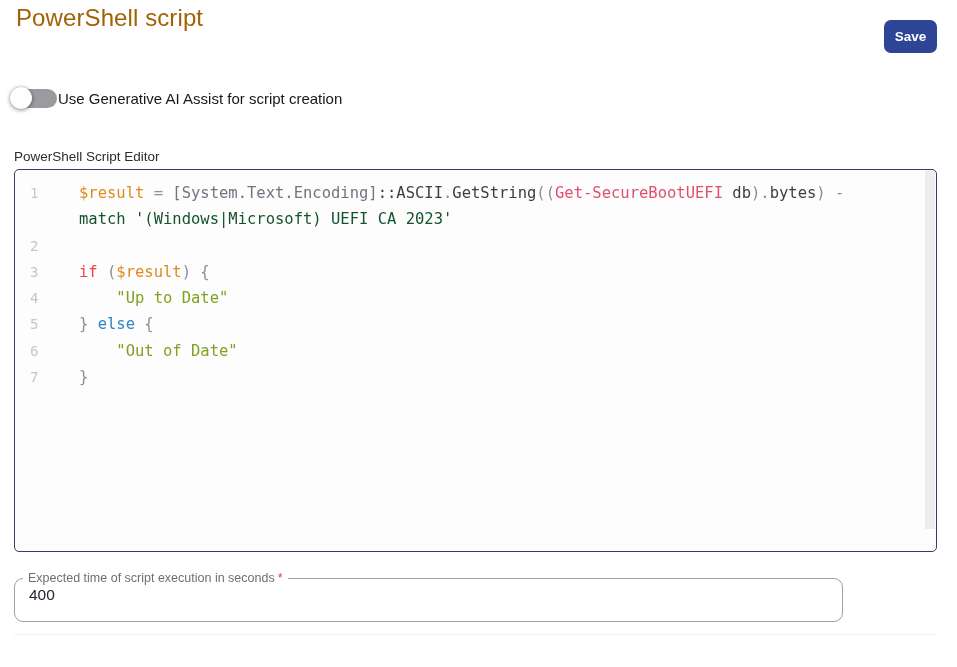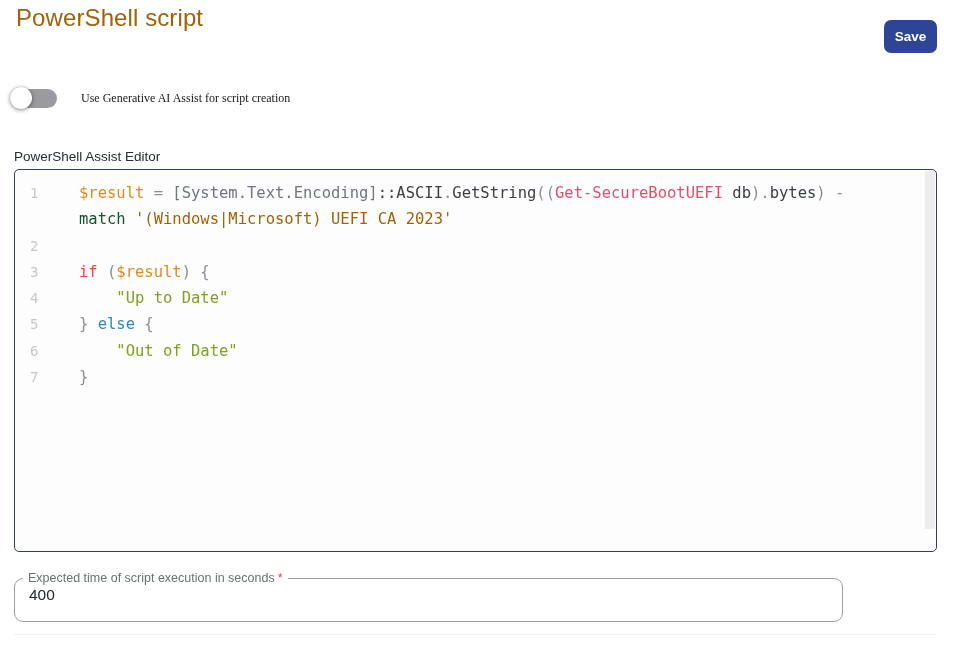--- a/index.html
+++ b/index.html
@@ -77,10 +77,9 @@
     box-shadow: 0 1px 4px rgba(0,0,0,0.45), 0 0 1px rgba(0,0,0,0.3);
   }
   .toggle-label {
-    margin-left: 23px;
-    font-size: 12px;
+    margin-left: 0;
+    font-size: 15px;
     color: #15181e;
-    font-family: Liberation Serif, serif;
   }
 
   

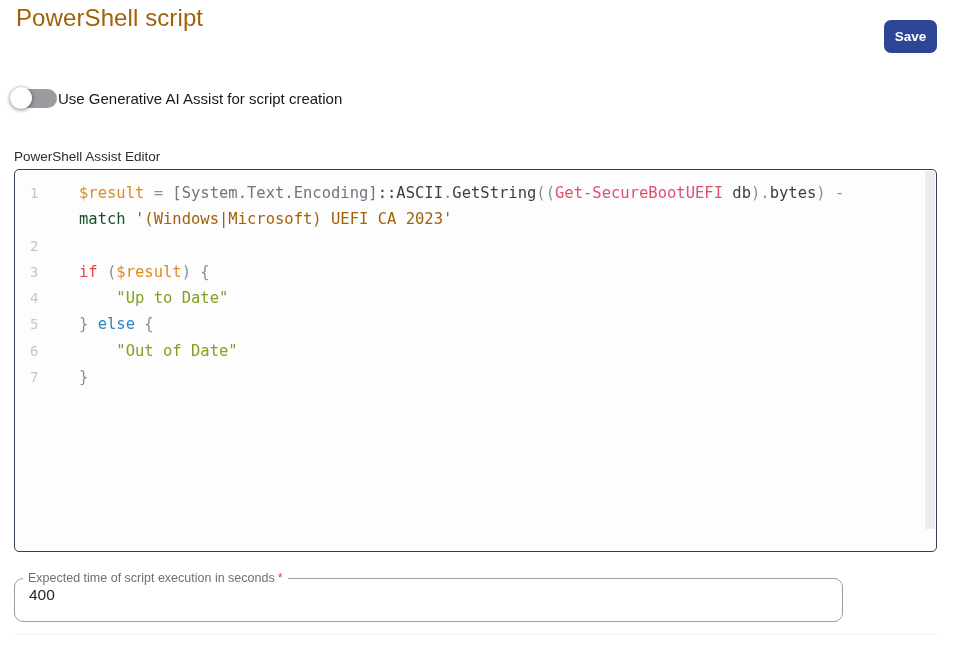--- a/index.html
+++ b/index.html
@@ -178,7 +178,7 @@
     <span class="toggle-label">Use Generative AI Assist for script creation</span>
   </div>
 
-  <div class="editor-label">PowerShell Assist Editor</div>
+  <div class="editor-label">PowerShell Script Editor</div>
 
   <div class="editor">
     <div class="code-rows">

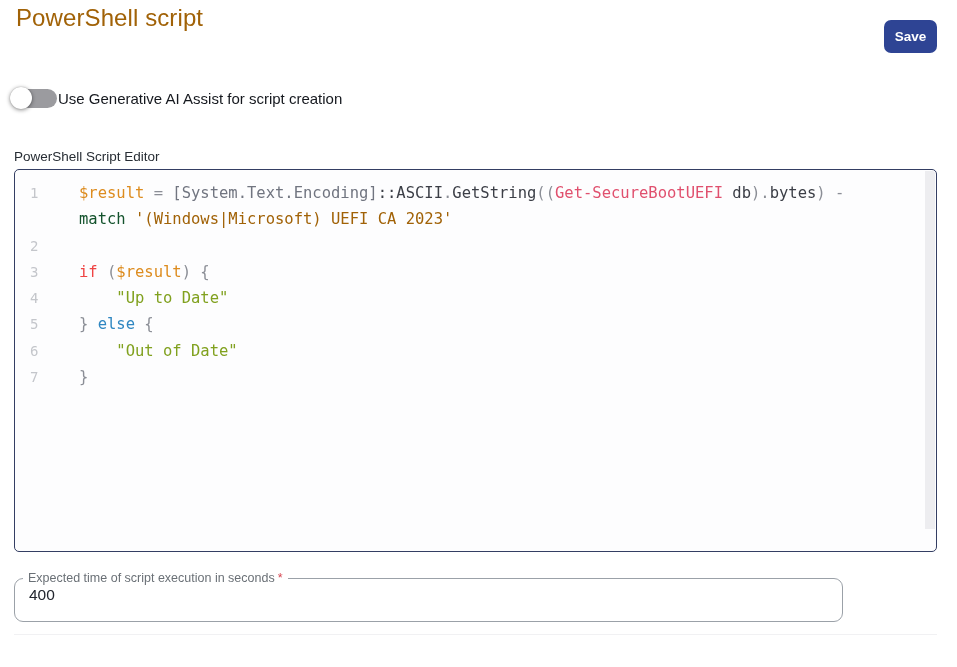--- a/index.html
+++ b/index.html
@@ -188,7 +188,7 @@
         </div>
         <div class="code-row">
           <span class="gutter" style="color: rgb(196, 198, 203);"> </span>
-          <span class="code-line"><span style="color: #14532d;">match</span><span style="color: rgb(59, 62, 70);"> </span><span style="color: #a16207; text-align: right;">'(Windows|Microsoft) UEFI CA 2023'</span></span>
+          <span class="code-line"><span style="color: #14532d;">match</span><span style="color: rgb(59, 62, 70);"> </span><span style="color: #14532d; text-align: right;">'(Windows|Microsoft) UEFI CA 2023'</span></span>
         </div>
         <div class="code-row">
           <span class="gutter" style="color: rgb(196, 198, 203);">2</span>

